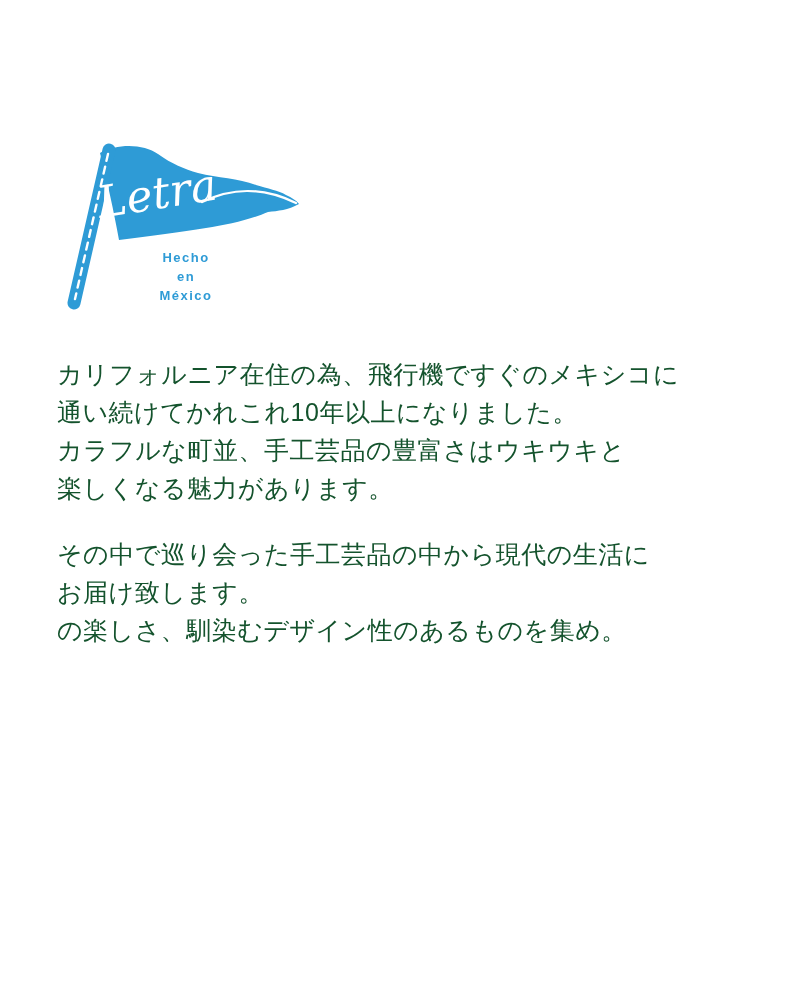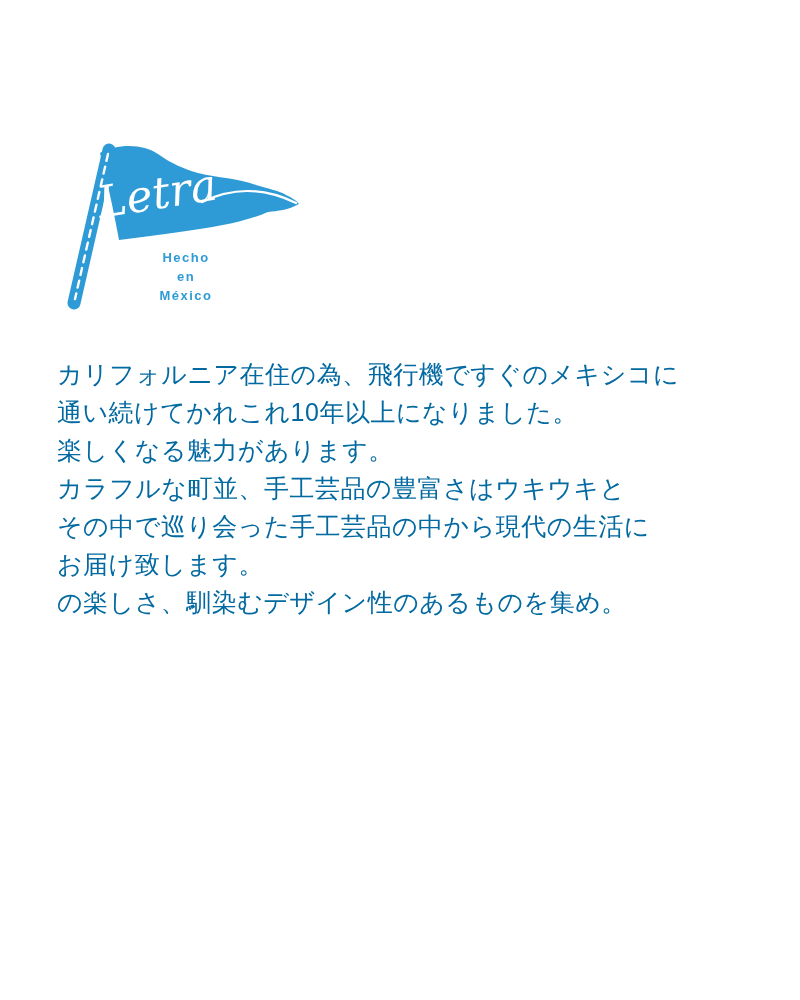--- a/index.html
+++ b/index.html
@@ -37,7 +37,7 @@
     left: 57px;
     top: 355px;
     width: 690px;
-    color: #0369a1;
+    color: #14532d;
     font-size: 25px;
     line-height: 38px;
     letter-spacing: 0.5px;

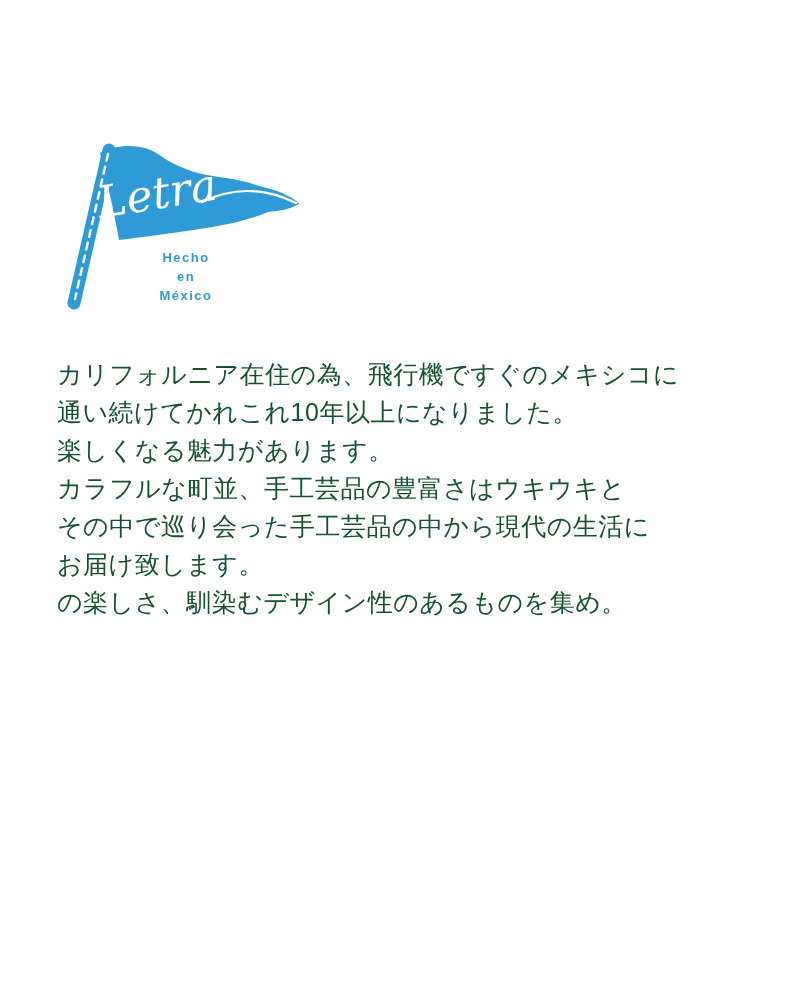--- a/index.html
+++ b/index.html
@@ -89,8 +89,8 @@
     <p>
       <span class="line">カリフォルニア在住の為、飛行機ですぐのメキシコに</span>
       <span class="line">通い続けてかれこれ10年以上になりました。</span>
+      <span class="line">カラフルな町並、手工芸品の豊富さはウキウキと</span>
       <span class="line">楽しくなる魅力があります。</span>
-      <span class="line">カラフルな町並、手工芸品の豊富さはウキウキと</span>
     </p>
     <p>
       <span class="line">その中で巡り会った手工芸品の中から現代の生活に</span>

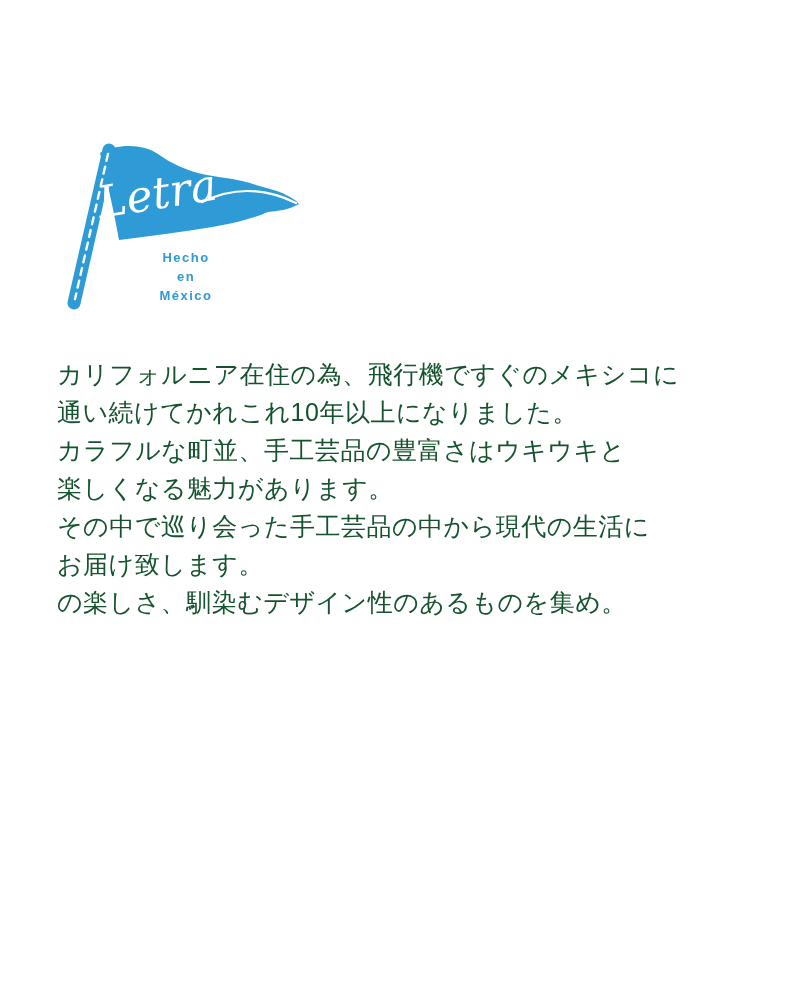--- a/index.html
+++ b/index.html
@@ -47,6 +47,7 @@
     padding: 0;
   }
   .about p + p {
+    margin-top: 28px;
   }
   .about .line {
     display: block;

